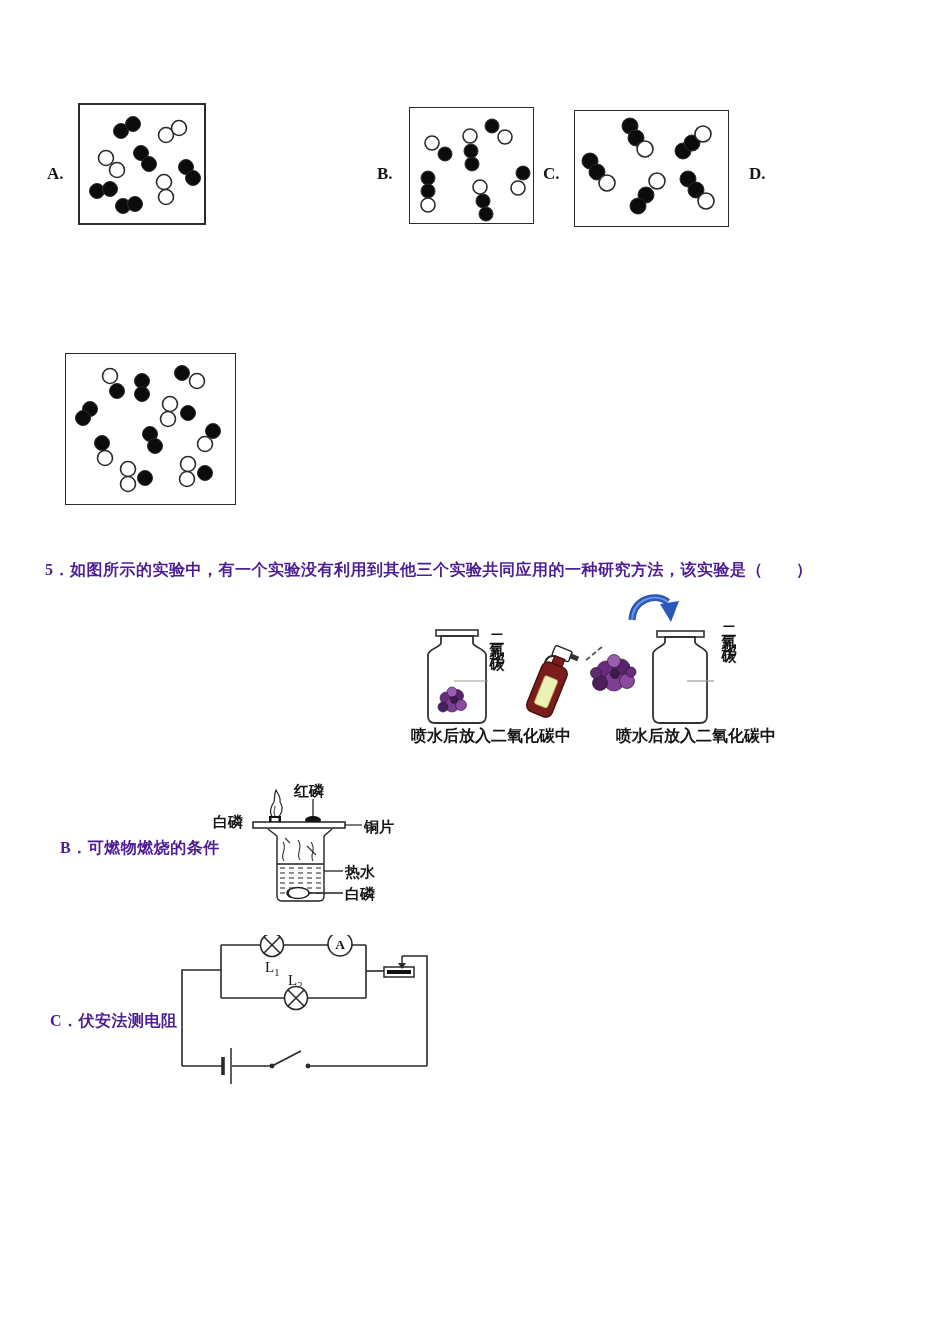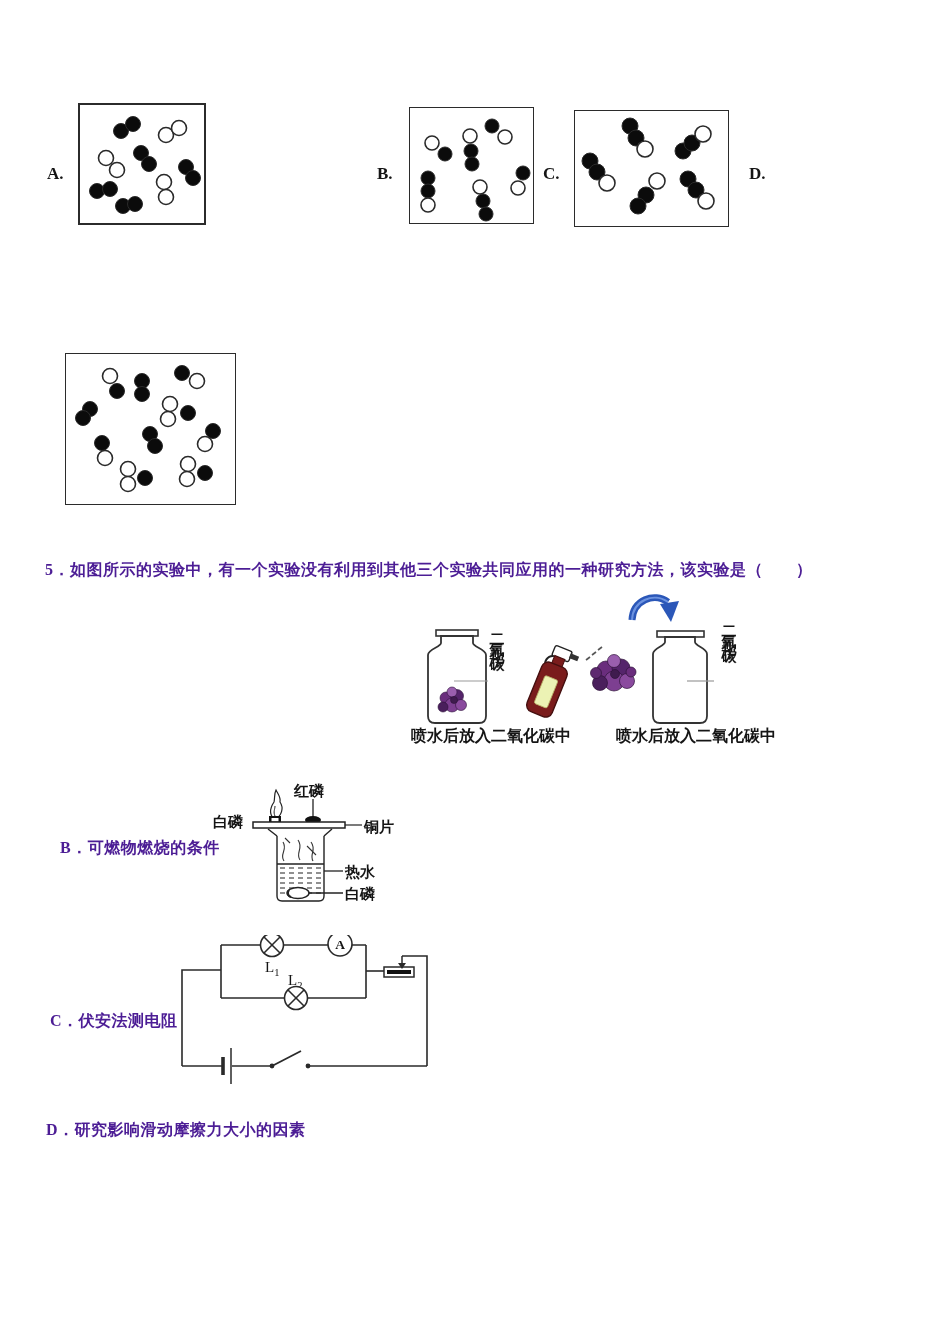--- a/index.html
+++ b/index.html
@@ -288,7 +288,6 @@
     </g>
   </svg>
 
-  <div class="abs txt" style="left:46px;top:1120px;">D．研究影响滑动摩擦力大小的因素</div>
 
 </div>
 

